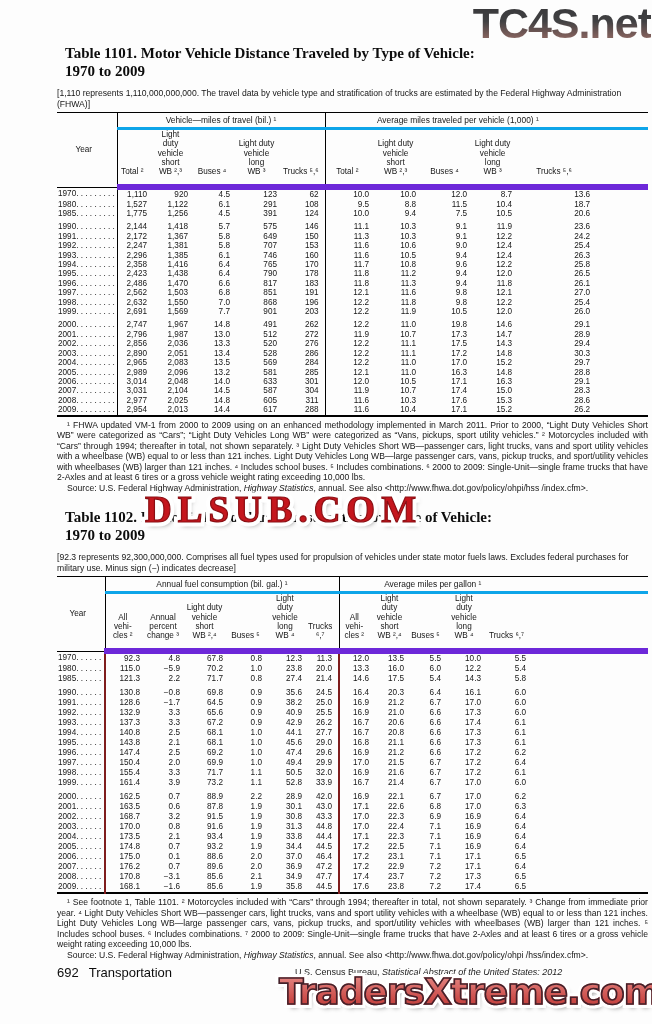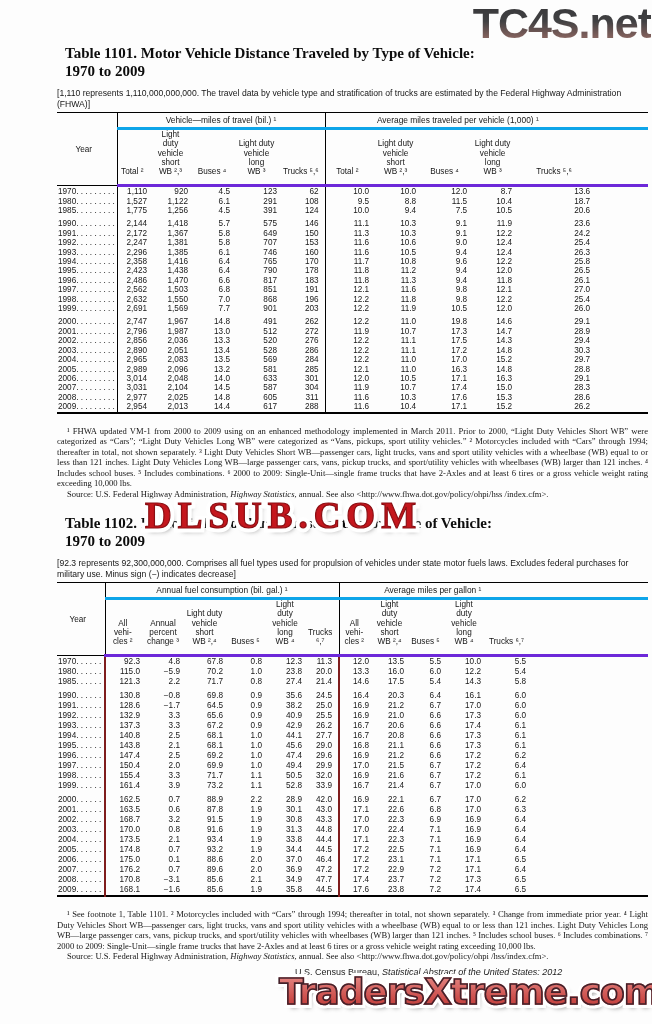--- a/index.html
+++ b/index.html
@@ -21,7 +21,7 @@
   .tbl th.year-h{text-align:center;vertical-align:middle;border-right:1px solid #000;
                  border-bottom:1px solid #000;}
   .tbl th.colh{vertical-align:bottom;white-space:pre-line;
-               line-height:9.2px;padding-bottom:8px;border-bottom:3px solid #6d28d9;}
+               line-height:9.2px;padding-bottom:8px;border-bottom:6px solid #6d28d9;}
   .tbl th.sep{border-right:1px solid #000;}
   .tbl td{text-align:right;line-height:9.4px;white-space:nowrap;}
   .tbl2 td{line-height:10px;}

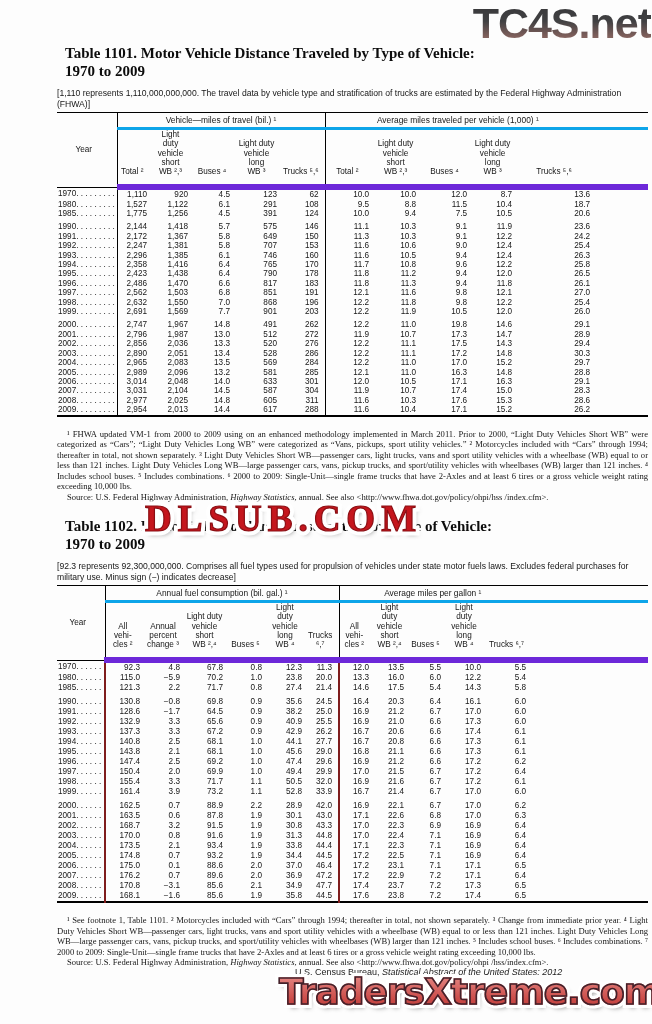--- a/index.html
+++ b/index.html
@@ -32,7 +32,7 @@
   .tbl2 td:last-child,.tbl2 th.lastcol{padding-right:122px;}
   .tbl tr.gap td{padding-top:4px;}
 
-  .footnotes{width:591px;margin-top:12px;font-family:Liberation Serif, serif;}
+  .footnotes{width:591px;margin-top:3px;}
   .footnotes p{margin:0;font-size:8.6px;line-height:10.5px;text-align:justify;
                text-indent:10px;}
   .footnotes p.src{text-indent:10px;}

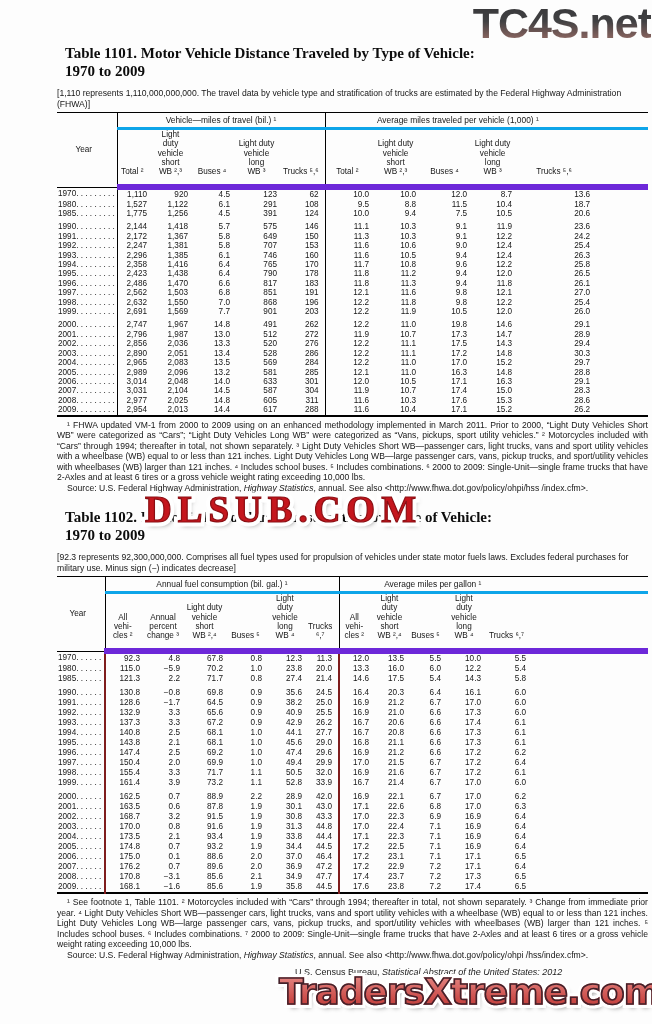--- a/index.html
+++ b/index.html
@@ -831,6 +831,7 @@
       <p class="src"><span>Source: U.S. Federal Highway Administration, </span><i>Highway Statistics</i><span>, annual. See also &lt;http://www.fhwa.dot.gov/policy/ohpi /hss/index.cfm&gt;.</span></p>
     </div>
 
+    <div class="pagefoot"><span class="pgnum">692</span><span>Transportation</span></div>
 
   </div>
 

